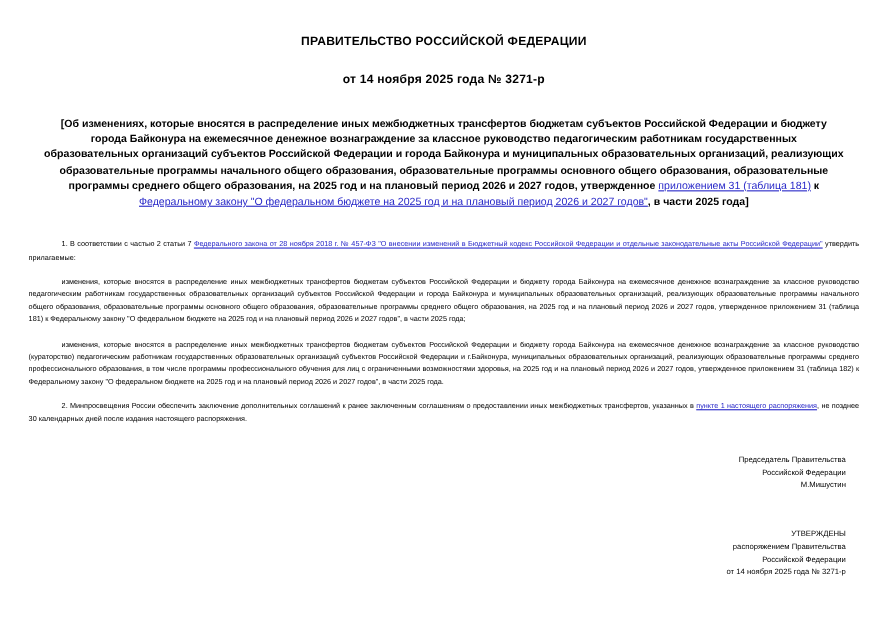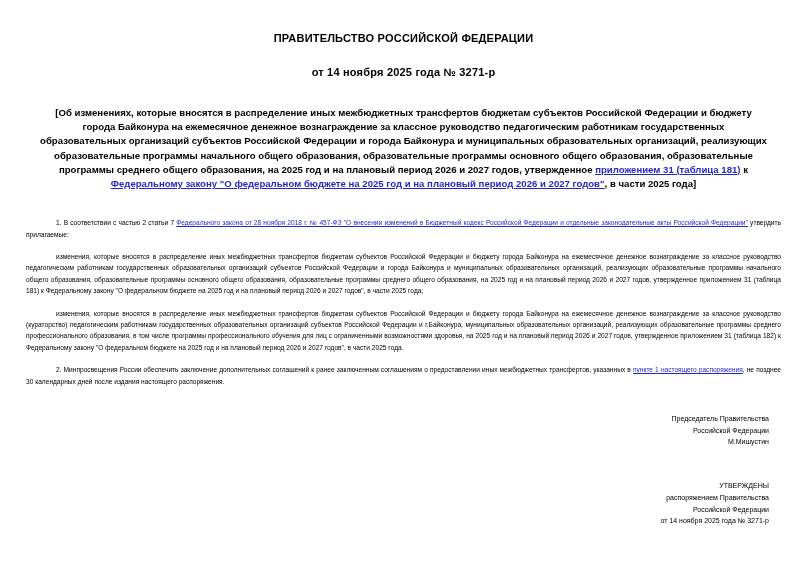--- a/index.html
+++ b/index.html
@@ -46,7 +46,7 @@
     font-size: 9.6px;
     line-height: 14.2px;
   }
-  .title-block .lnk { color: #2727c8; font-weight: bold; }
+  .title-block .lnk { color: #2727c8; font-weight: normal; }
 
   
   .body-area {

